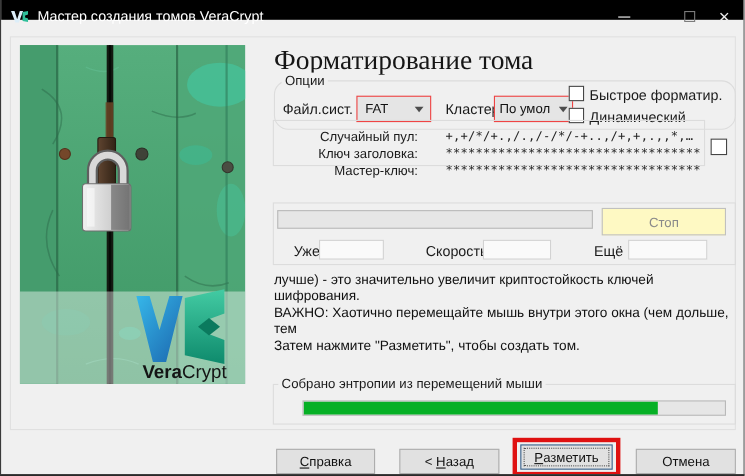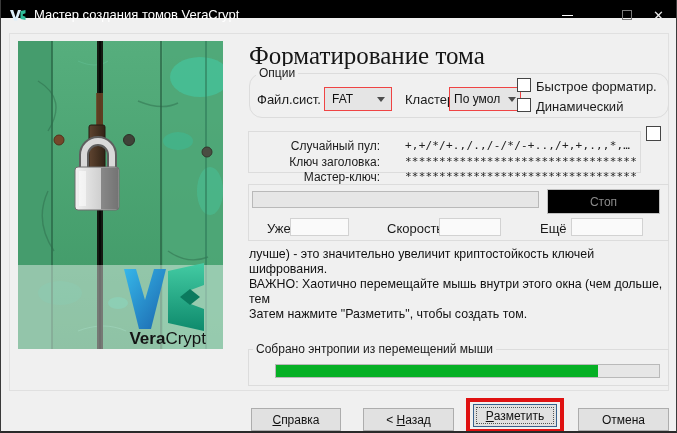--- a/index.html
+++ b/index.html
@@ -178,7 +178,7 @@
     <span class="lbl" style="left:286px; top:25px;">Динамический</span>
   </div>
 
-  <div class="group" style="left:247px; top:131px; width:393px; height:42px;">
+  <div class="group" style="left:247px; top:109px; width:393px; height:42px;">
     <div class="pool-row" style="top:7px;">
       <span class="pool-label">Случайный пул:</span>
       <span class="pool-value">+,+/*/+.,/.,/-/*/-+..,/+,+,.,,*,…</span>

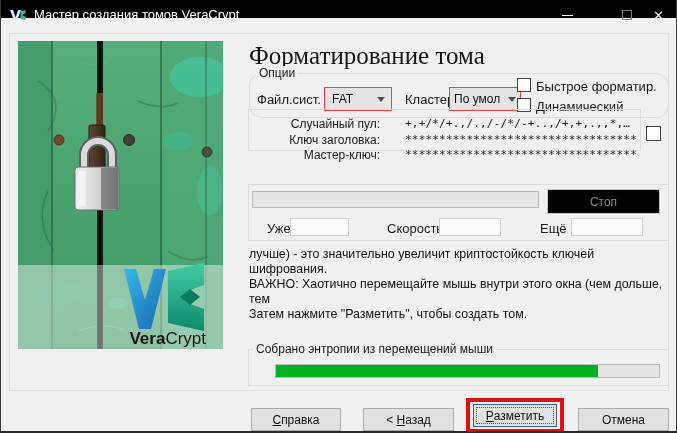--- a/index.html
+++ b/index.html
@@ -60,7 +60,7 @@
   
   .btn { position:absolute; background:#e1e1e1; border:1px solid #adadad; font-size:12px; color:#111; display:flex; align-items:center; justify-content:center; white-space:pre; }
   .btn .u { text-decoration:underline; }
-  .btn.disabled { background:#000000; border-color:#c0c0c0; color:#8a8a8a;text-align:right; }
+  .btn.disabled { background:#fef9c3; border-color:#c0c0c0; color:#8a8a8a;text-align:right; }
   .btn.default { border:1px solid #39618c; outline:1px dotted #555; outline-offset:-4px; }
 
   .notice { position:absolute; left:248px; top:247px; width:424px; font-size:12.4px; line-height:15px; color:#111; }

